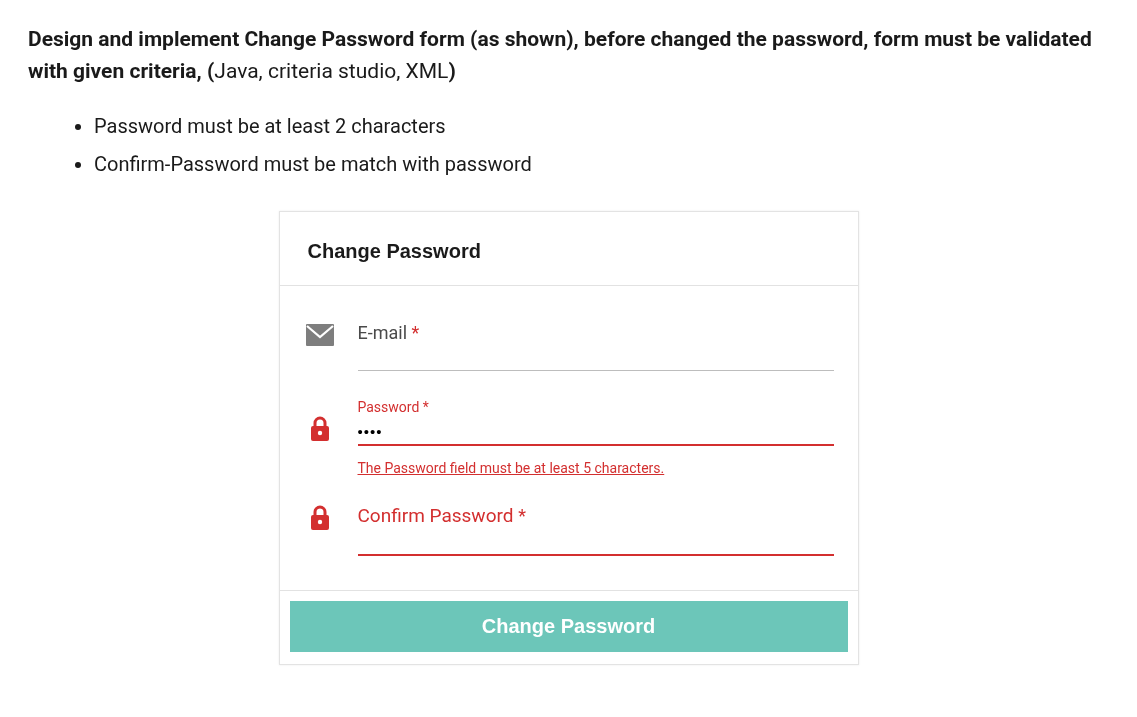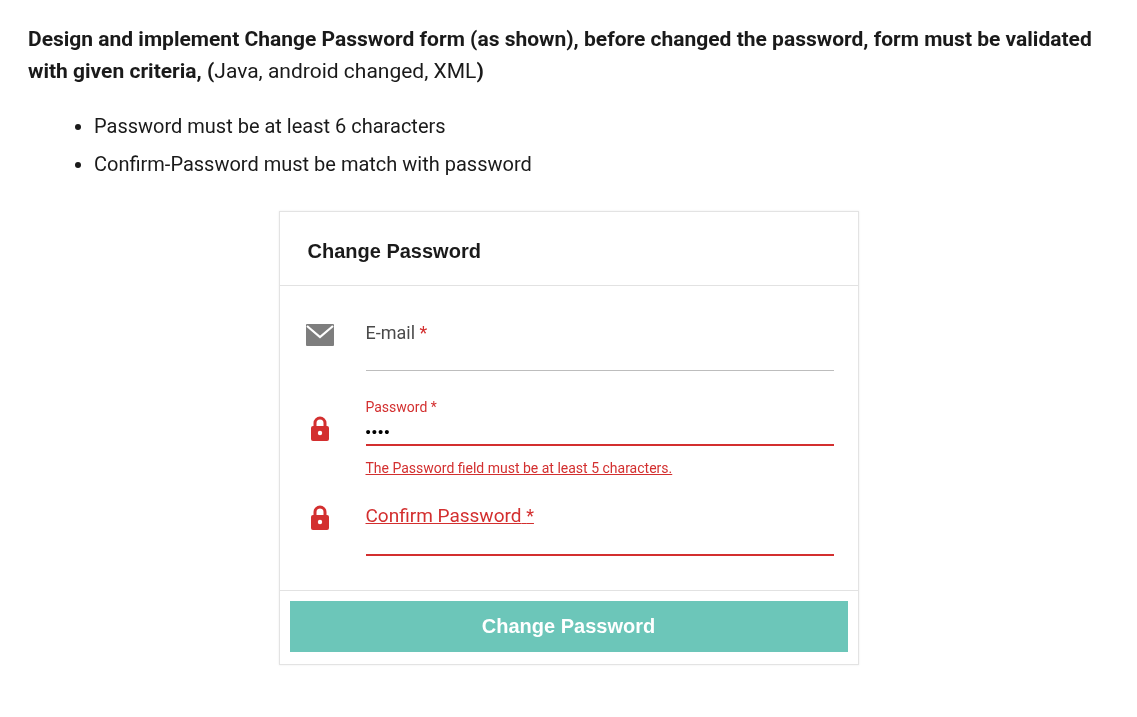--- a/index.html
+++ b/index.html
@@ -132,7 +132,7 @@
 <body>
 
 <div class="title">
-  <span class="bold">Design and implement Change Password form (as shown), before changed the password, form must be validated with given criteria, (</span><span>Java, android changed, XML</span><span class="bold">)</span>
+  <span class="bold">Design and implement Change Password form (as shown), before changed the password, form must be validated with given criteria, (</span><span>Java, criteria studio, XML</span><span class="bold">)</span>
 </div>
 
 <ul class="bullets">

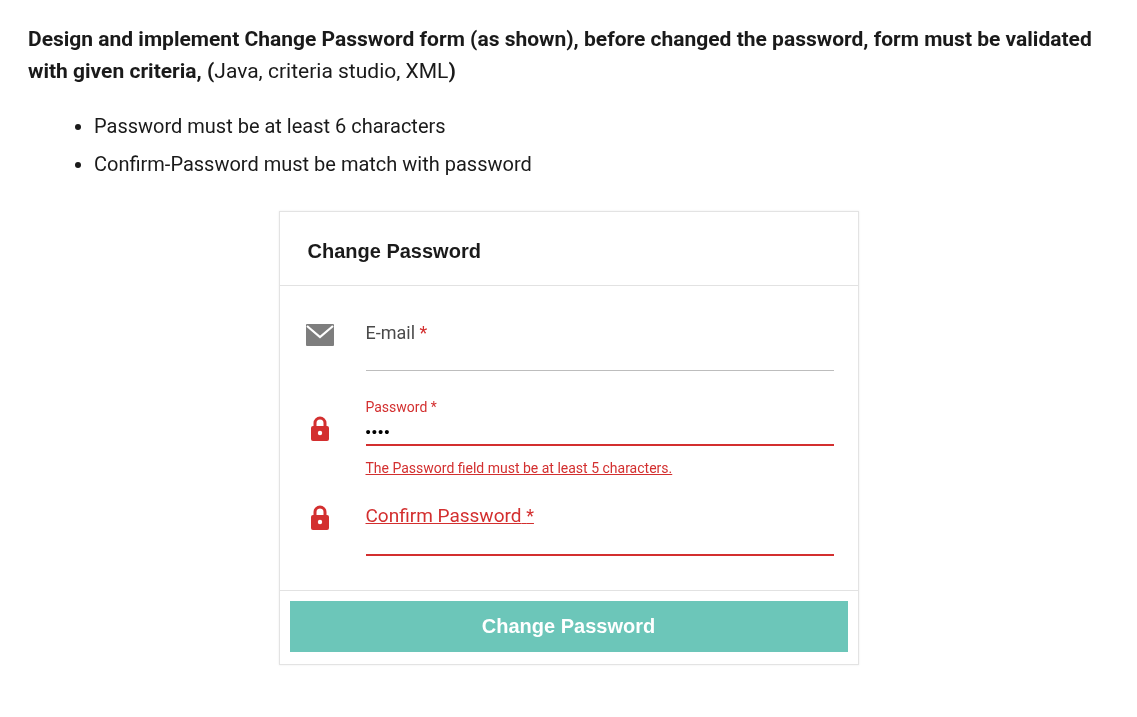--- a/index.html
+++ b/index.html
@@ -136,7 +136,7 @@
 </div>
 
 <ul class="bullets">
-  <li>Password must be at least 6 characters</li>
+  <li>Password must be at least 2 characters</li>
   <li>Confirm-Password must be match with password</li>
 </ul>
 

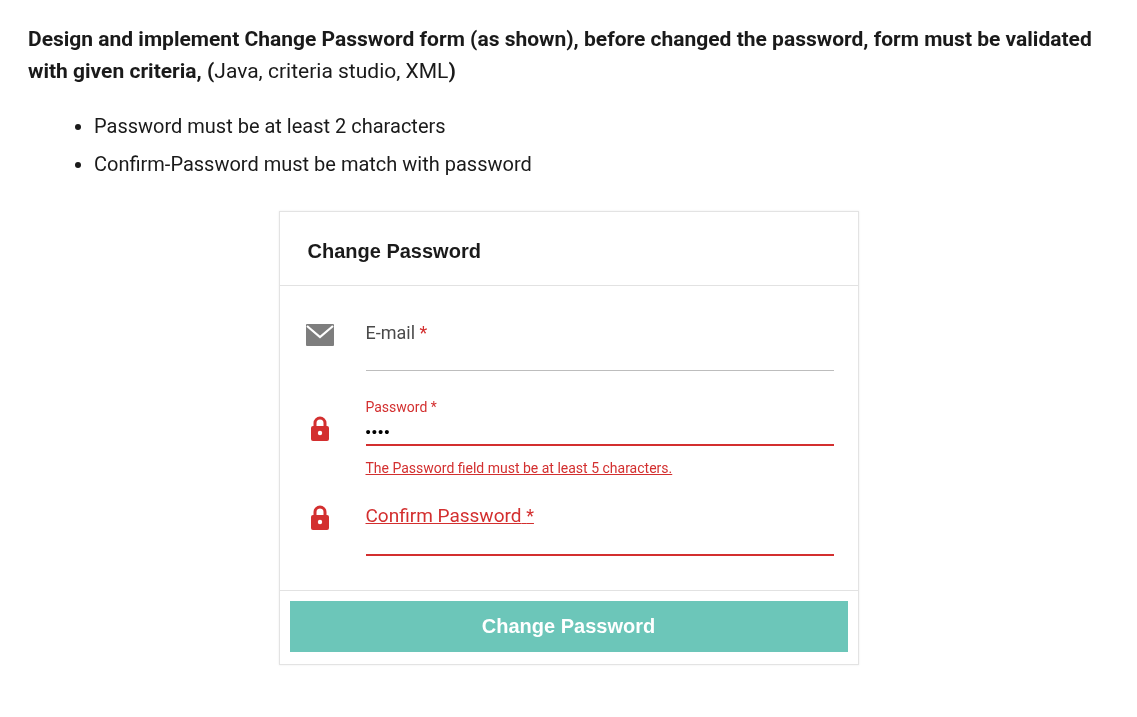--- a/index.html
+++ b/index.html
@@ -56,7 +56,7 @@
     .field-row {
       display: flex;
       align-items: flex-start;
-      gap: 30px;
+      gap: 22px;
       margin-bottom: 28px;
     }
     .icon-slot {

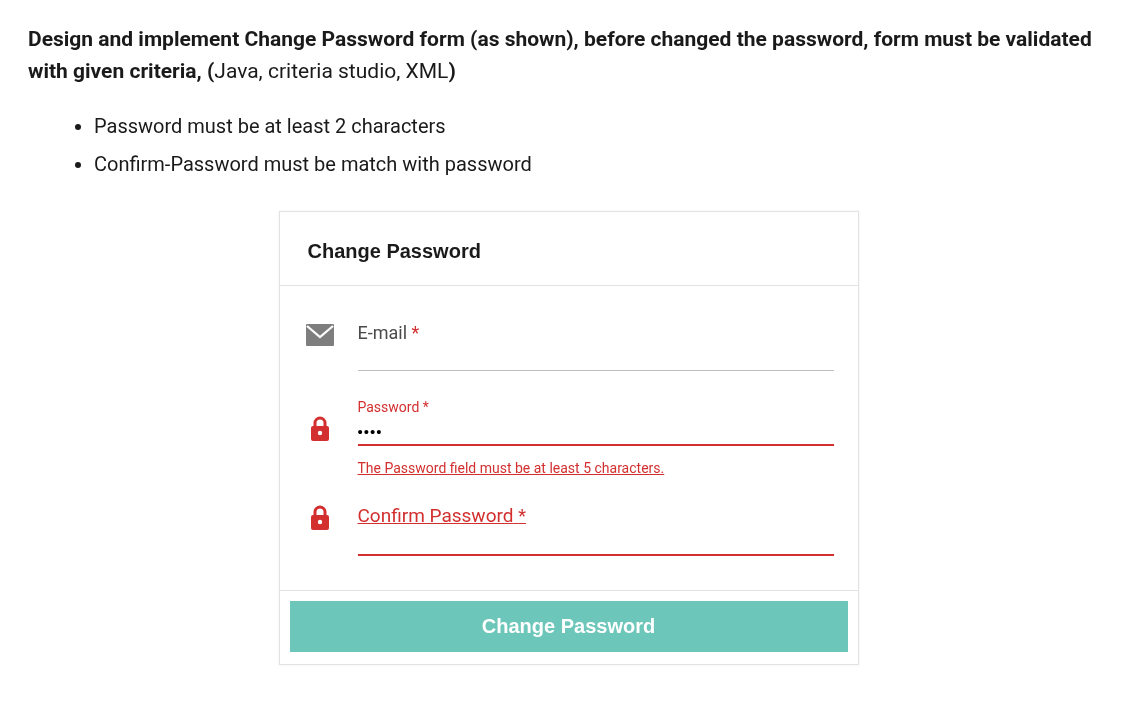--- a/index.html
+++ b/index.html
@@ -76,7 +76,6 @@
     }
     .label-line.error {
       color: #d32f2f;
-      text-decoration: underline;
     }
     .label-line.small {
       font-size: 14px;

